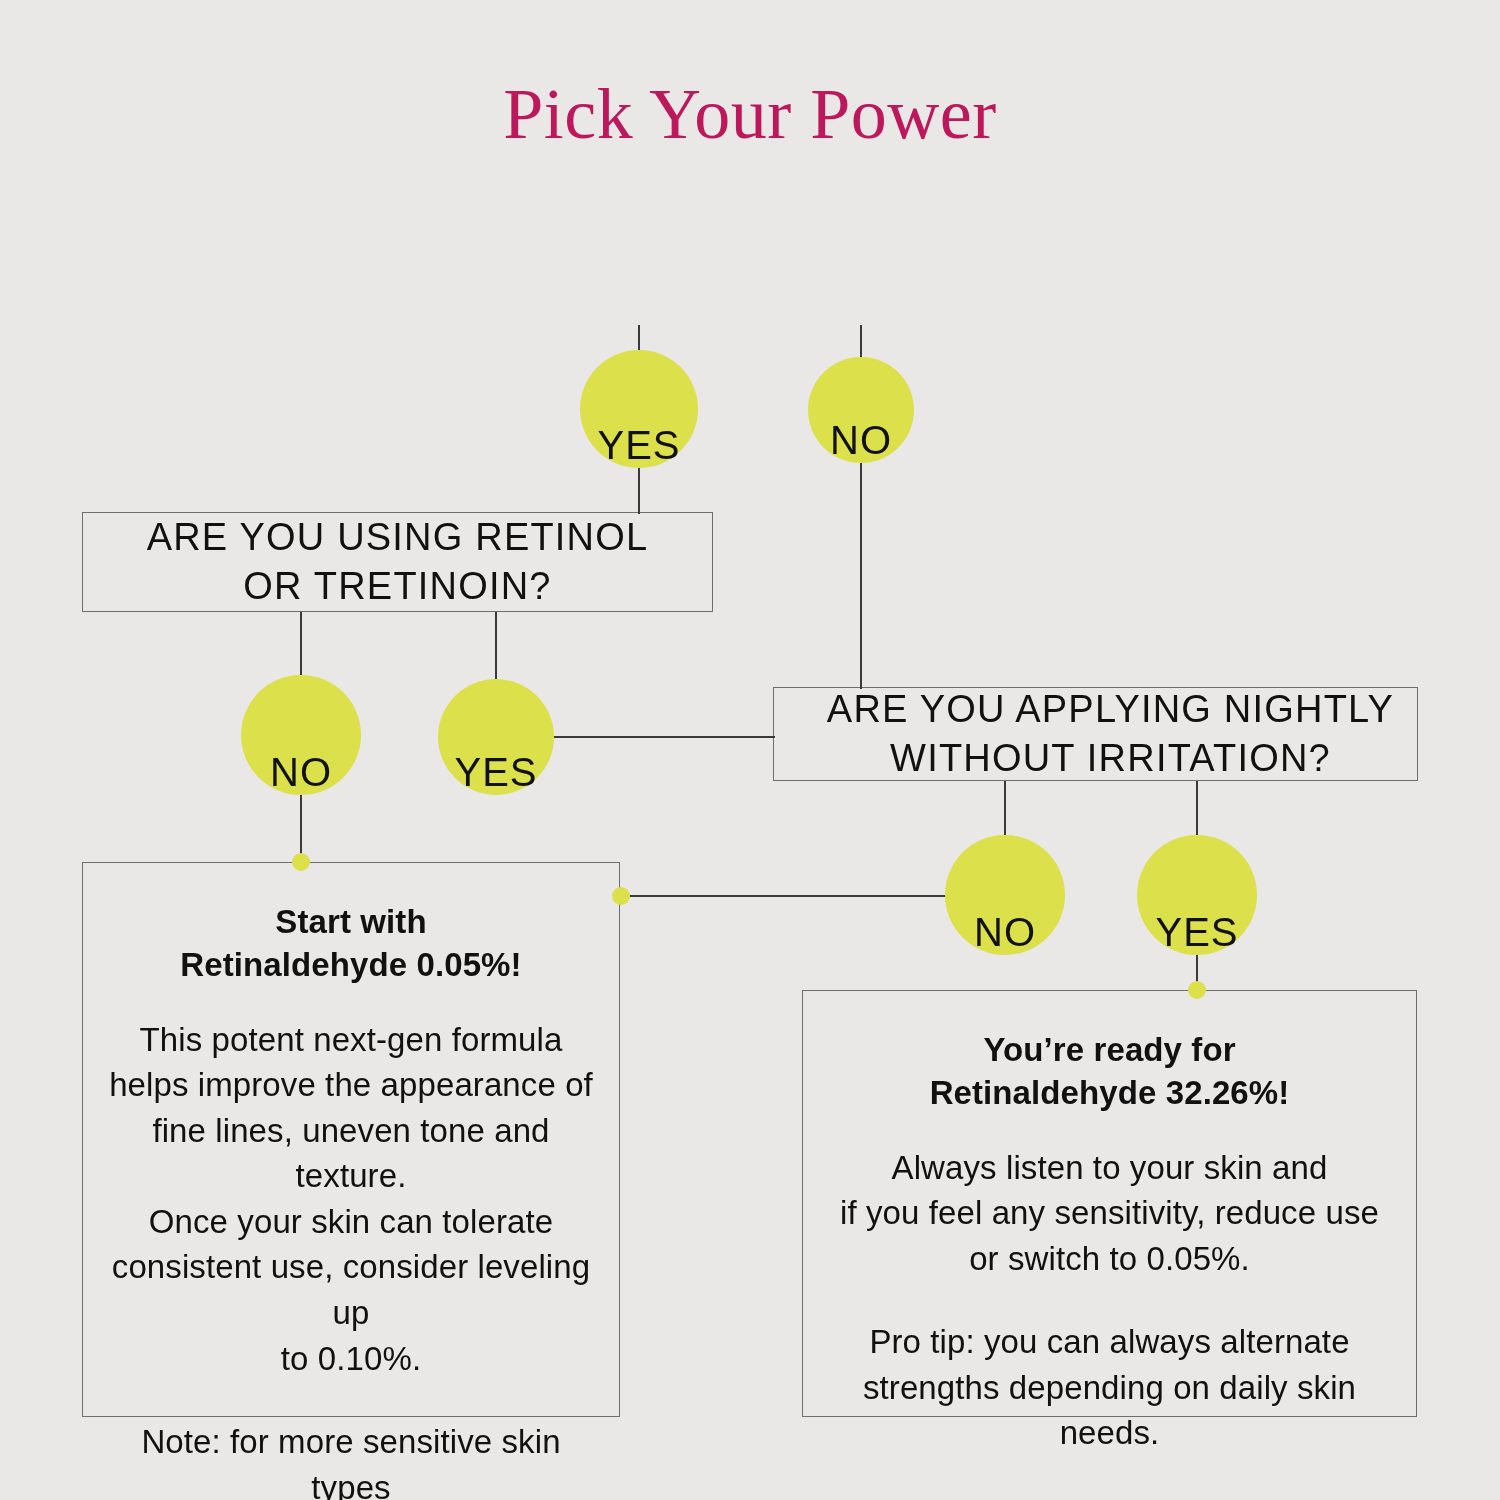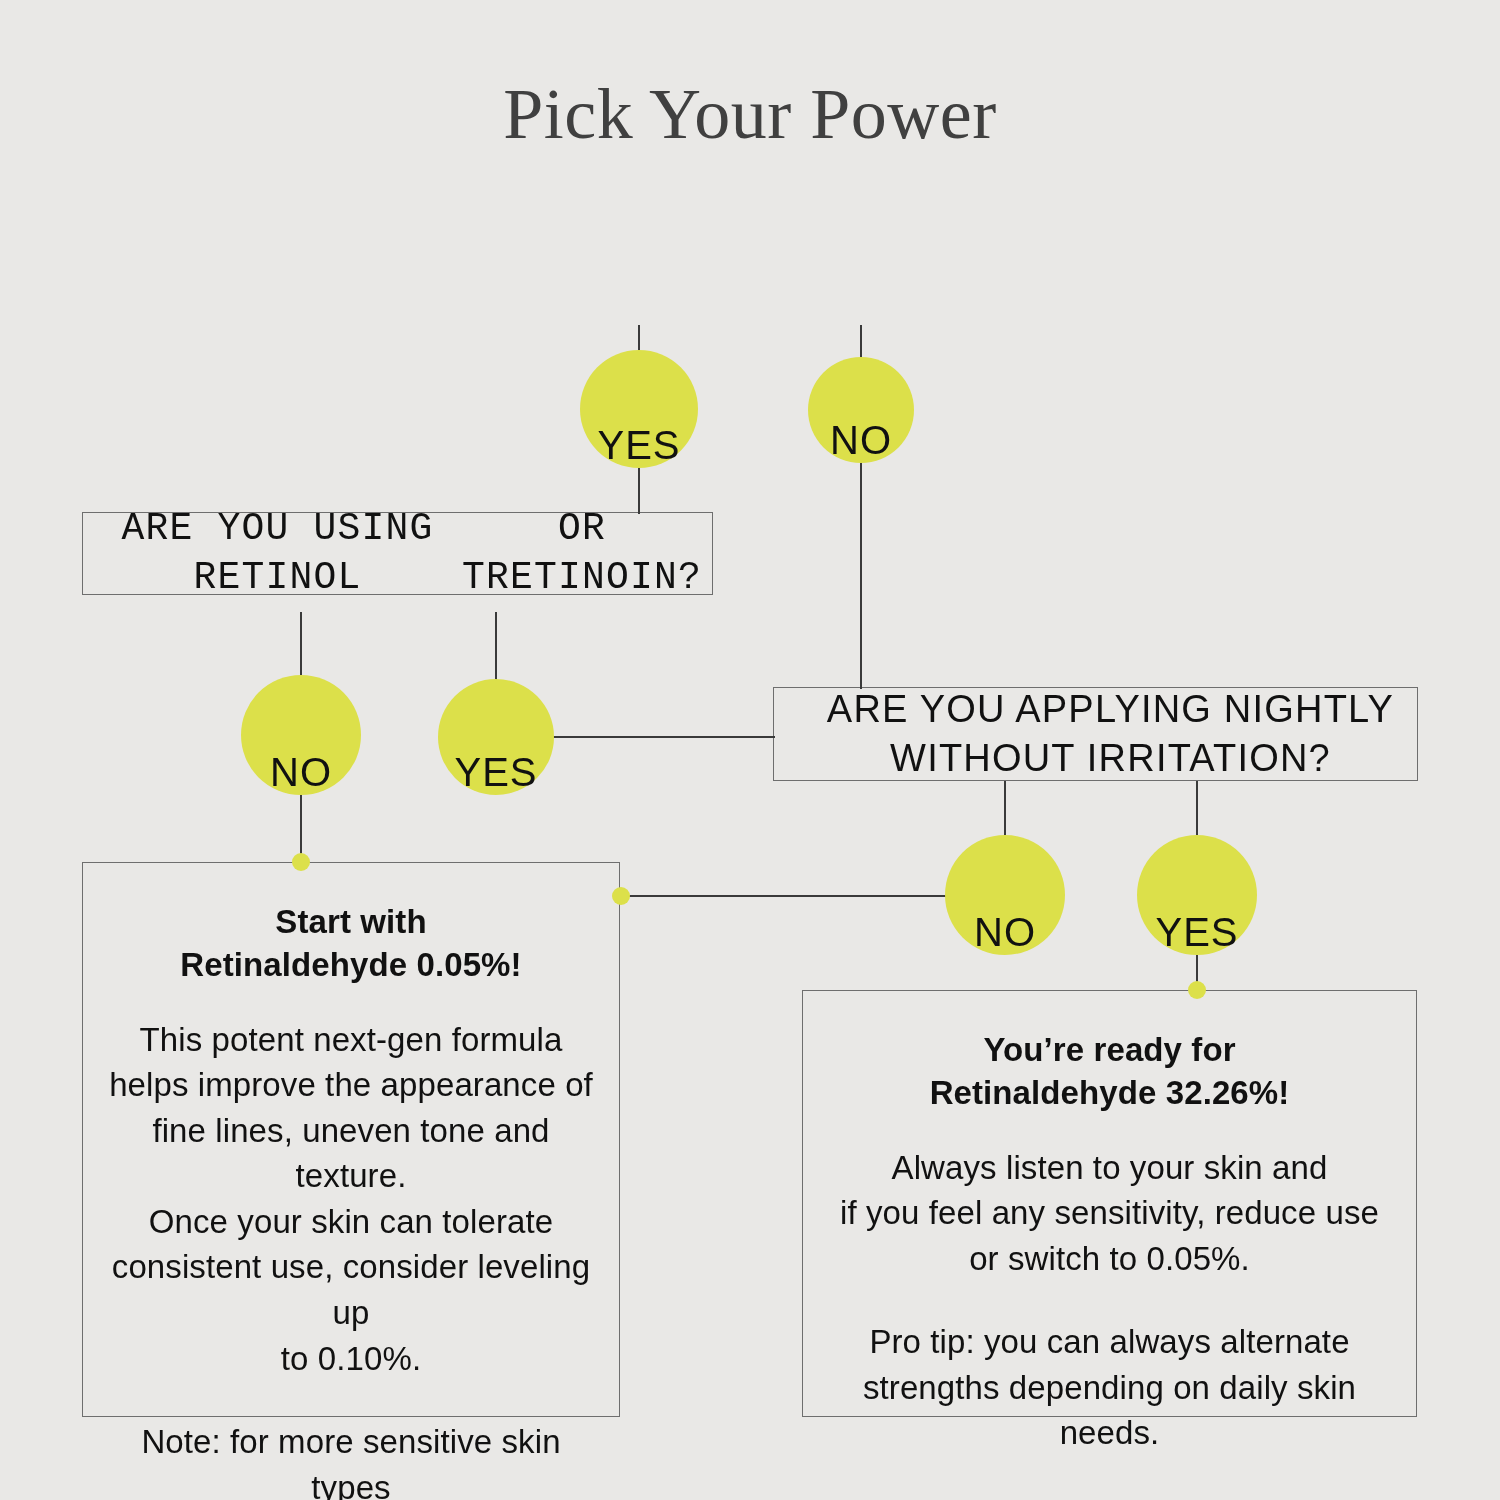--- a/index.html
+++ b/index.html
@@ -31,7 +31,7 @@
     font-size: 72px;
     font-weight: 400;
     letter-spacing: 0.5px;
-    color: #404040;
+    color: #be185d;
     line-height: 1;
   }
 

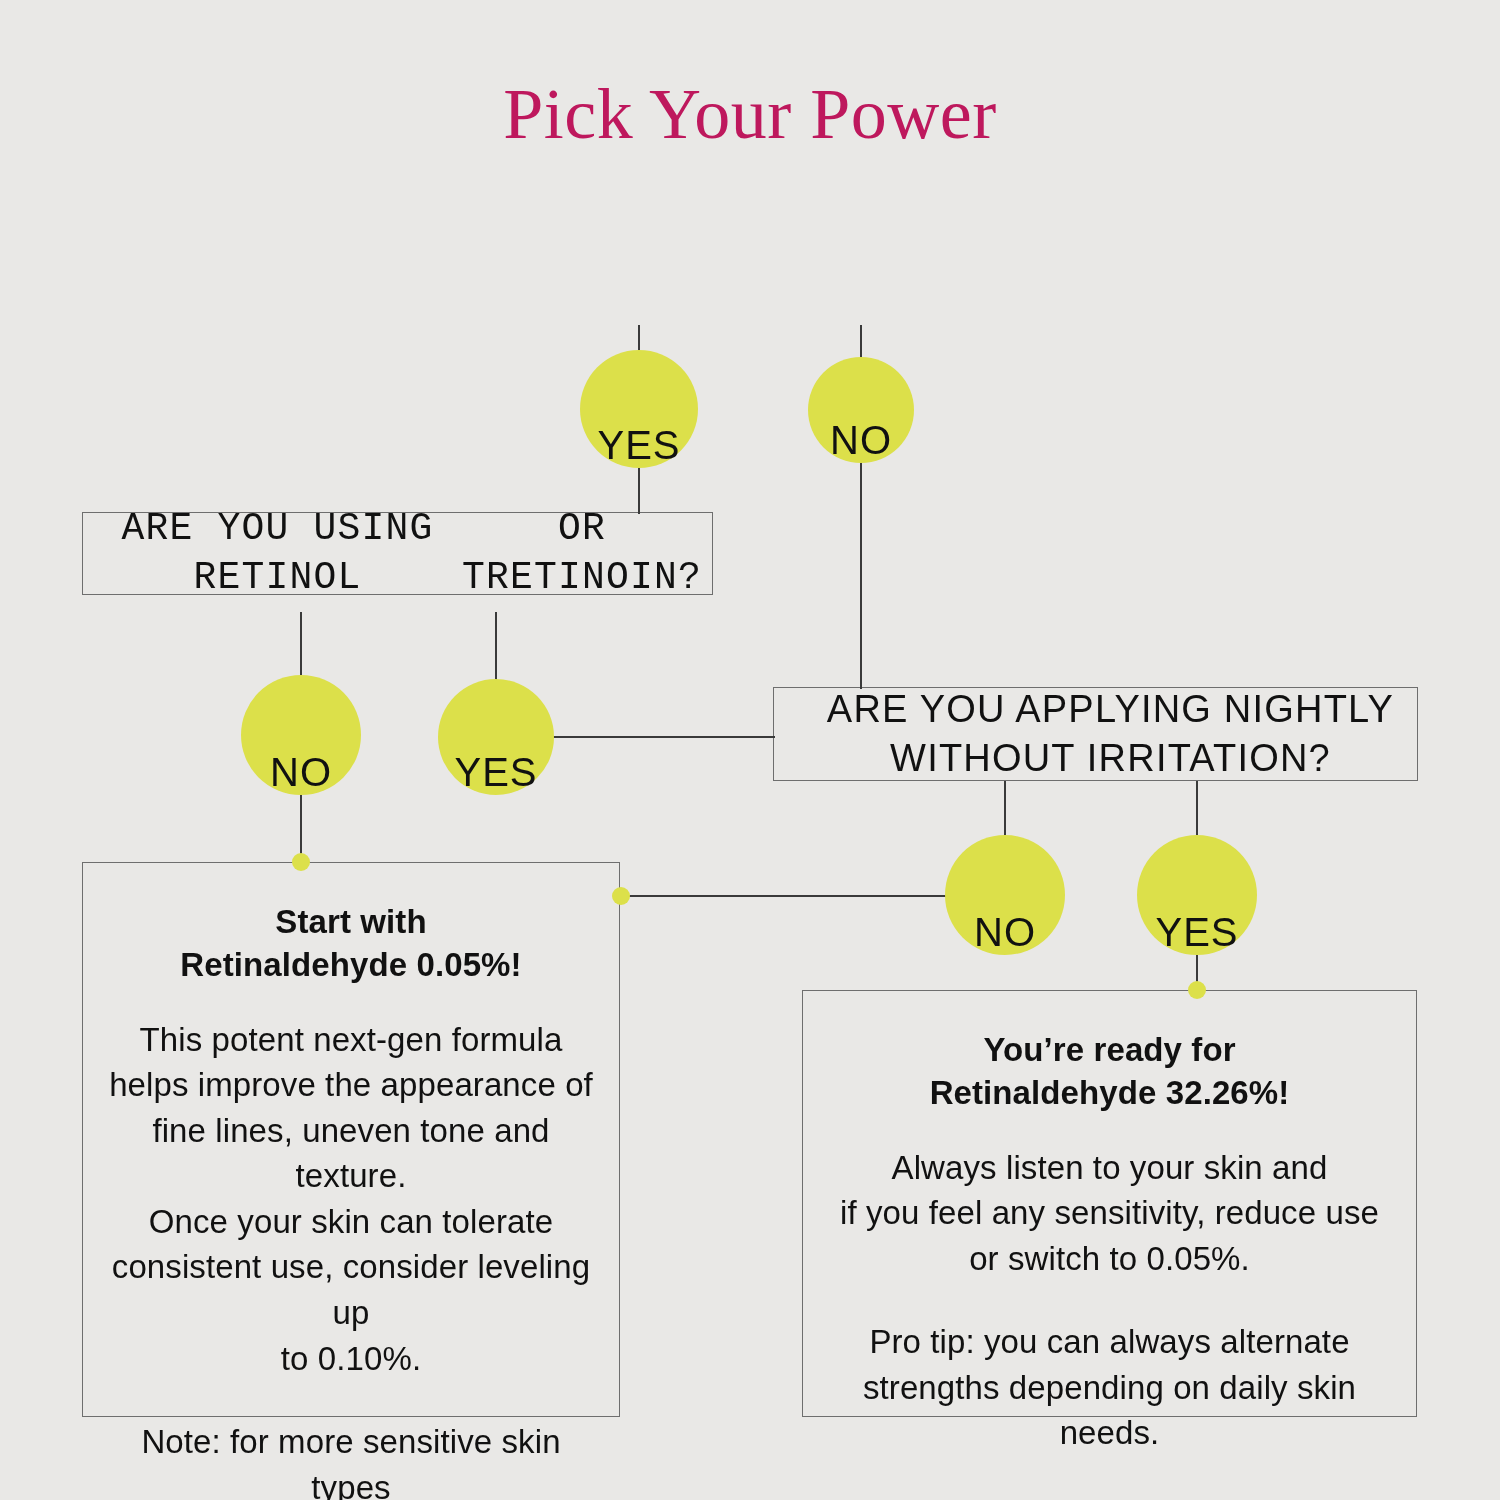--- a/index.html
+++ b/index.html
@@ -136,7 +136,7 @@
 
   <div class="line-v" style="left:860px; top:461px; height:228px;"></div>
 
-  <div class="qbox" style="left:82px; top:512px; width:631px; height:83px; flex-direction:row;font-family:Liberation Mono, monospace;">
+  <div class="qbox" style="left:82px; top:512px; width:631px; height:100px; flex-direction:column;">
     <span class="qtext">ARE YOU USING RETINOL</span>
     <span class="qtext">OR TRETINOIN?</span>
   </div>

